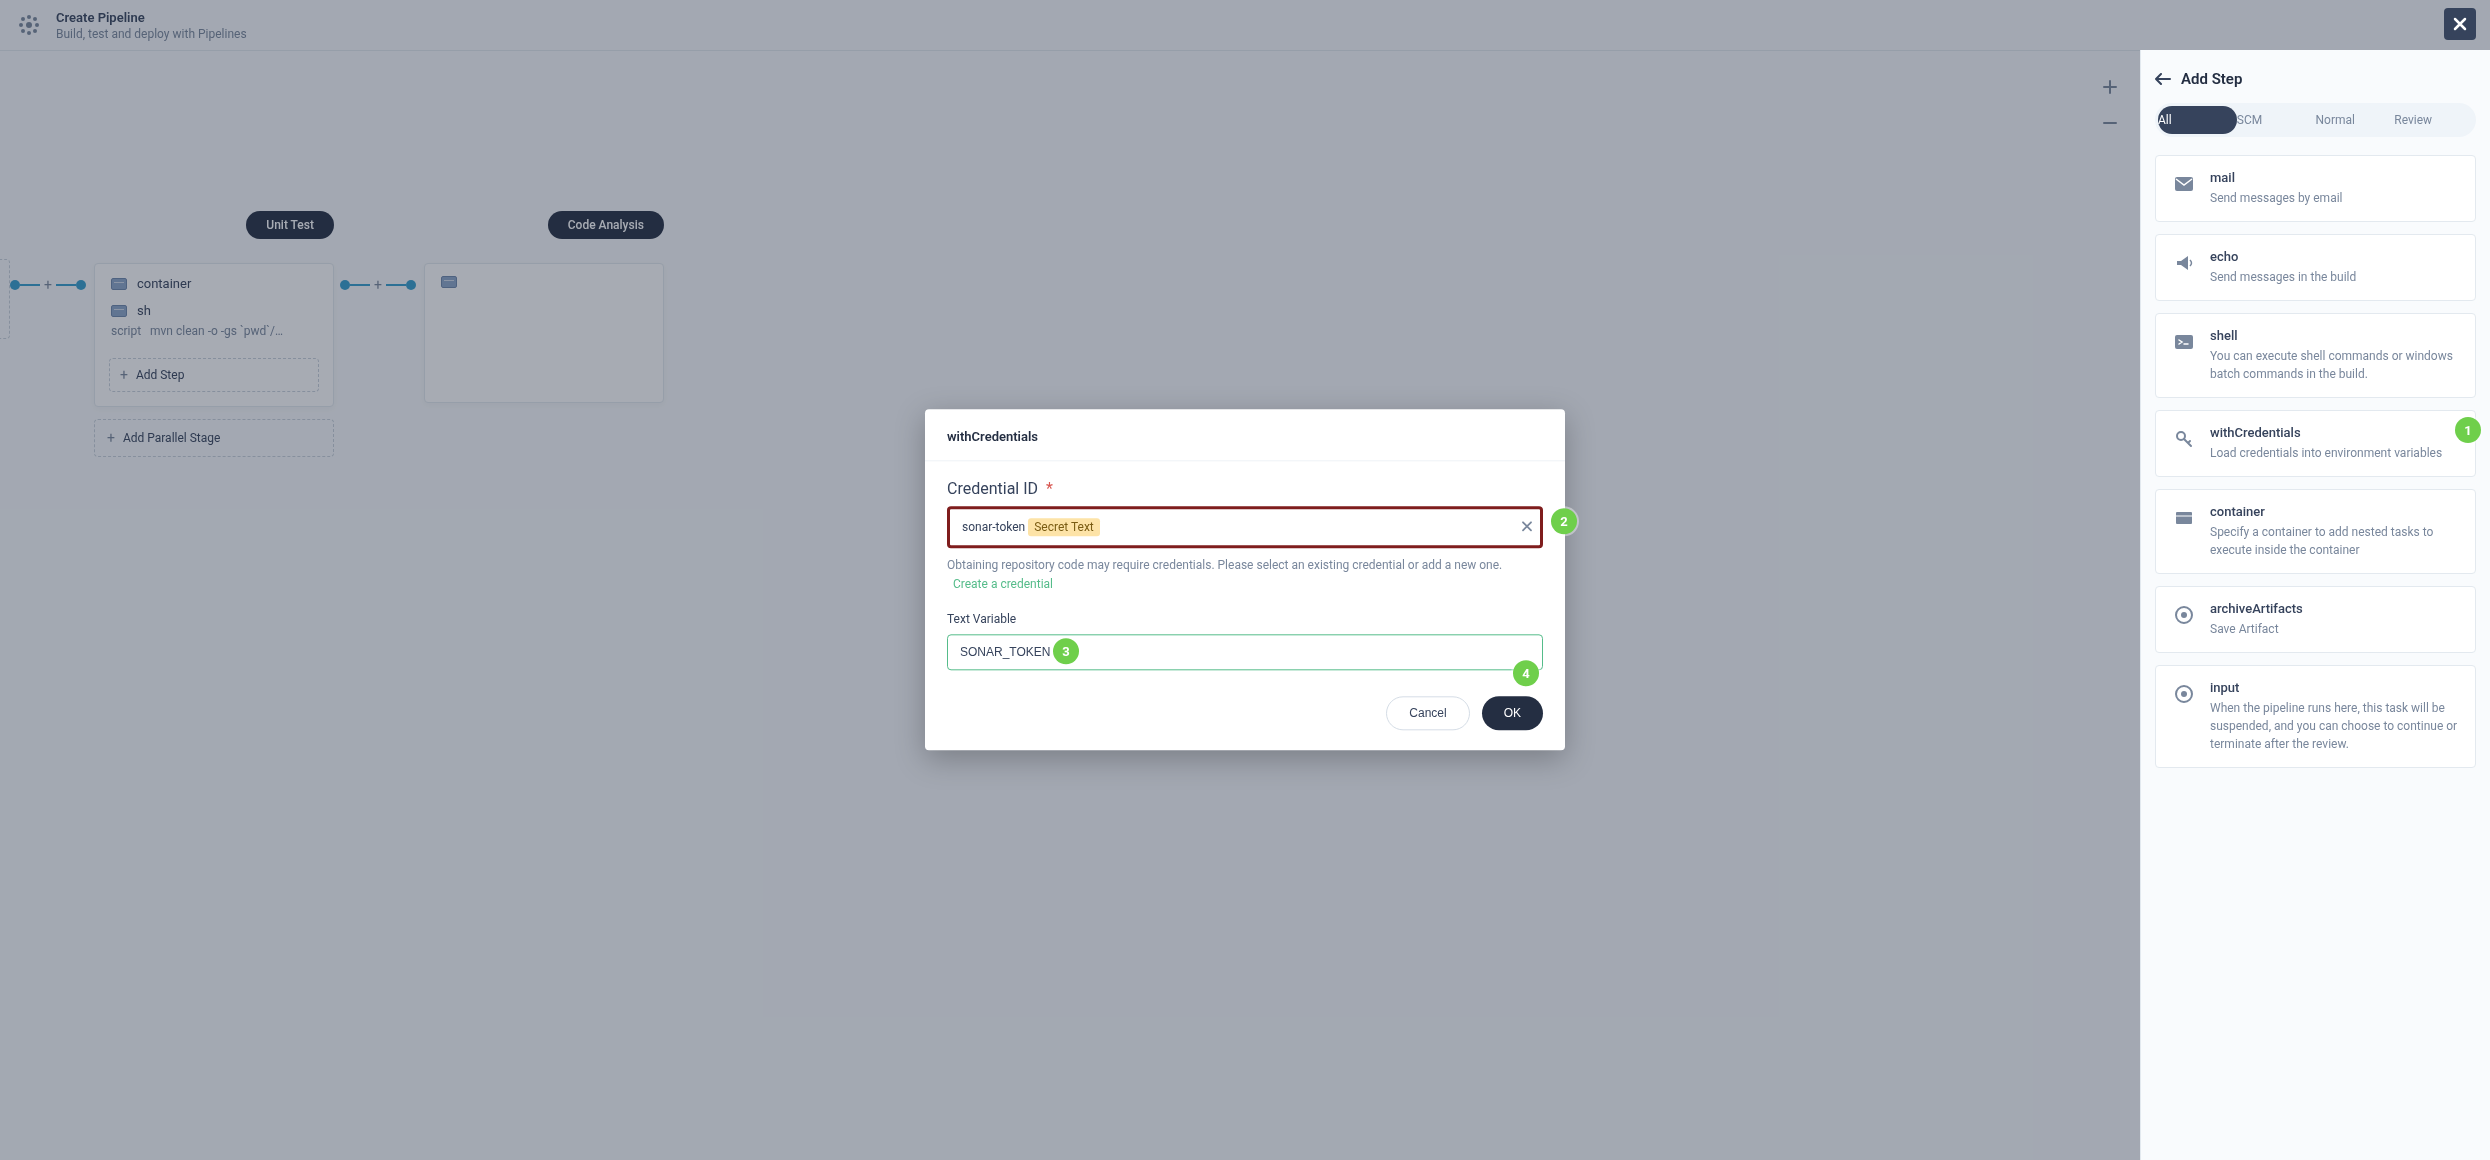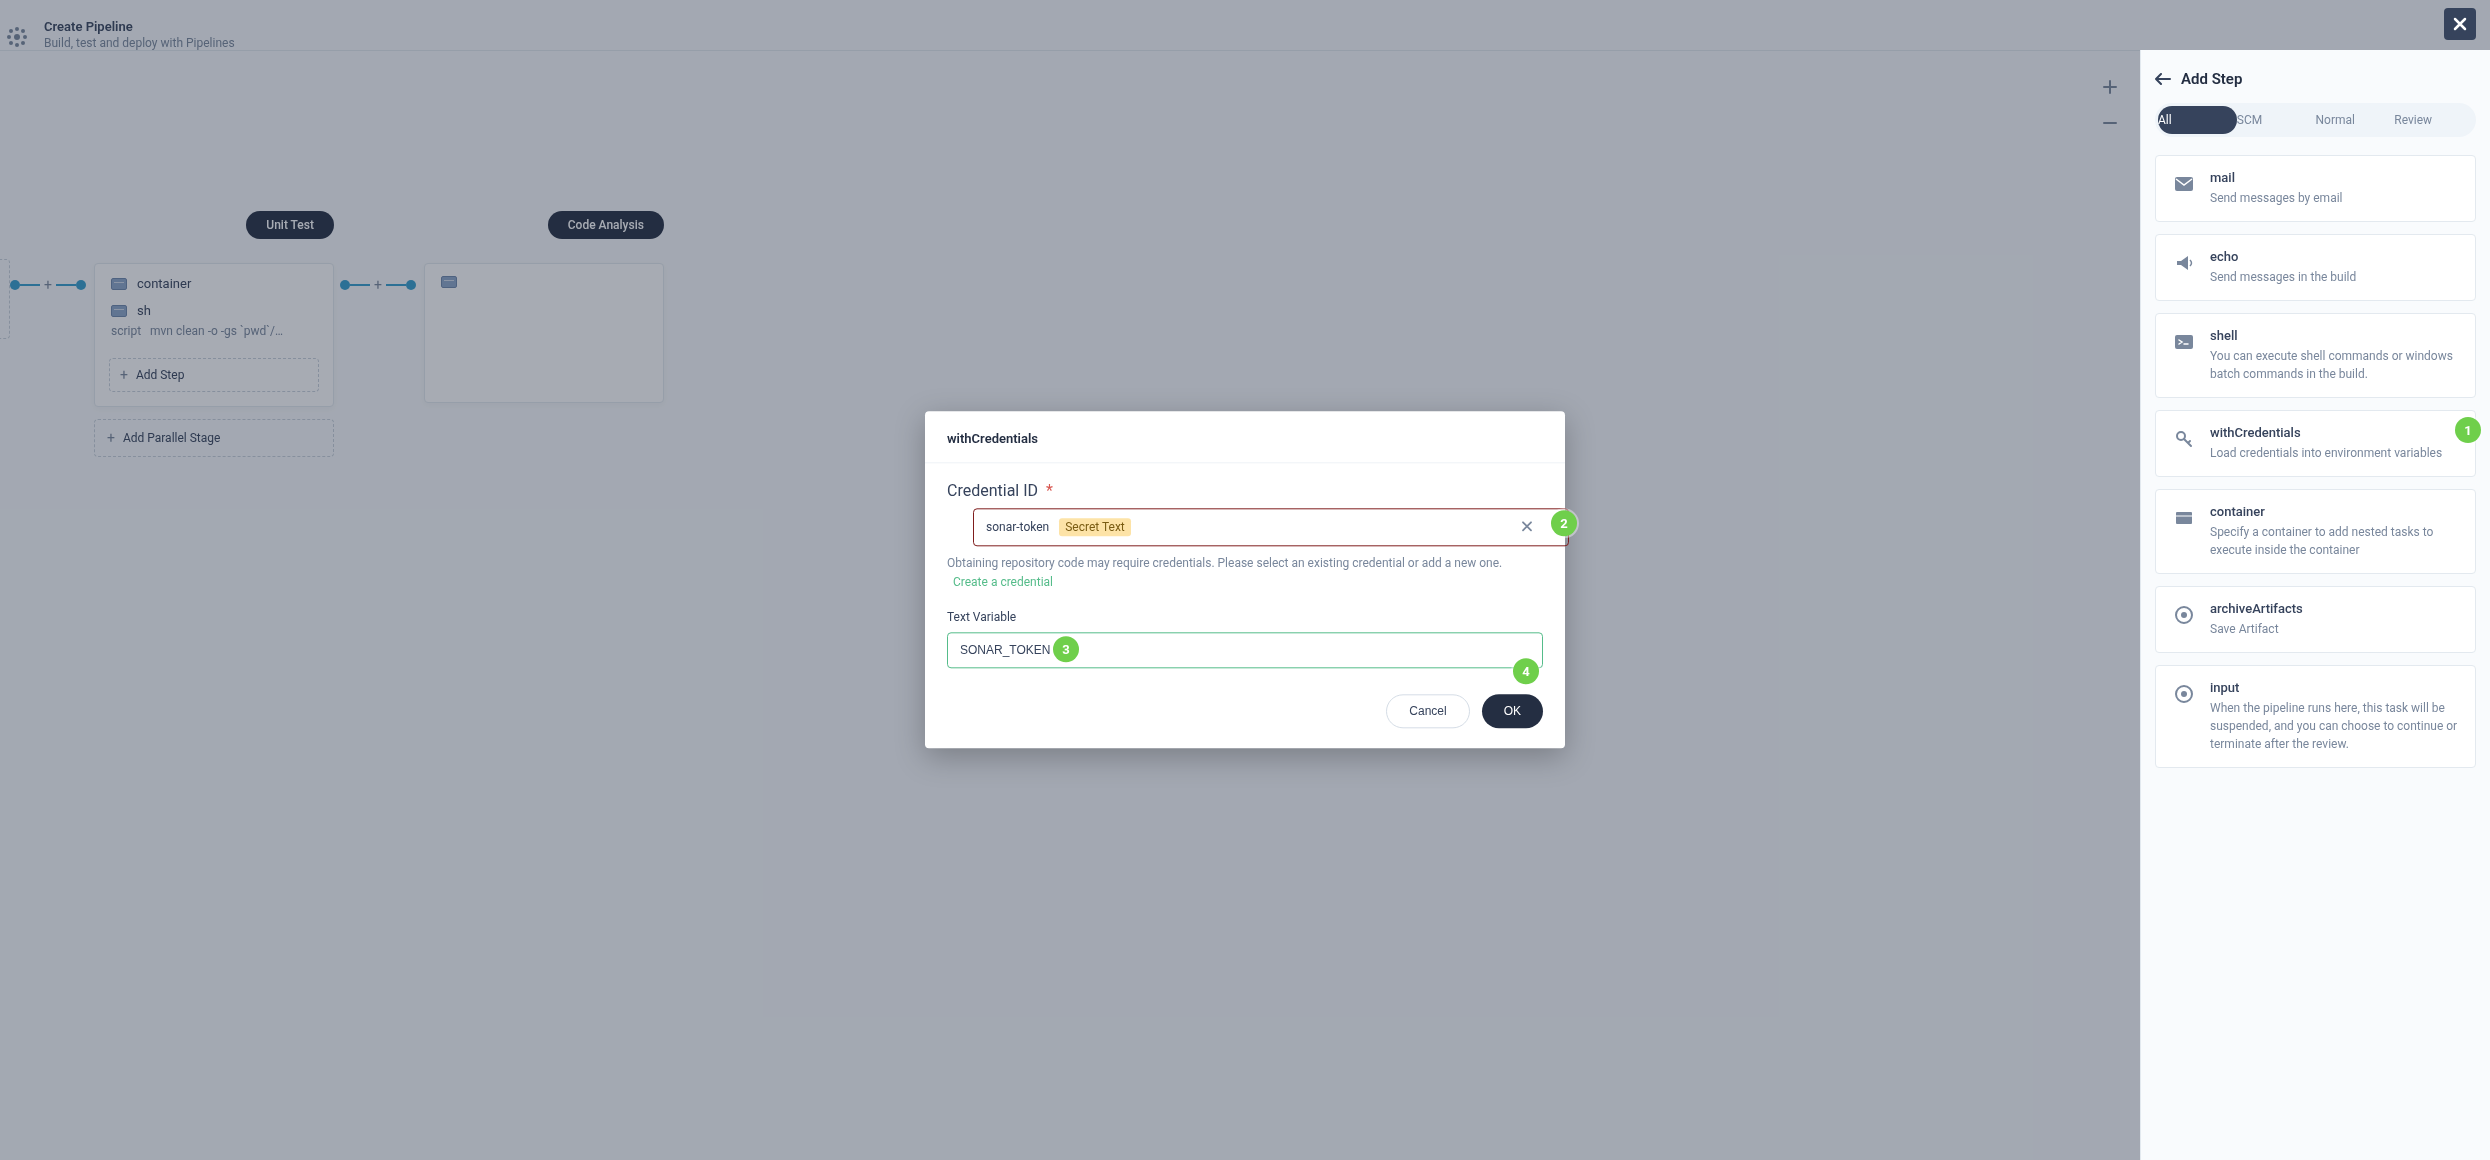--- a/index.html
+++ b/index.html
@@ -10,7 +10,7 @@
   .page-dim { position: absolute; inset: 0; background: rgba(35,45,65,0.4); pointer-events: none; z-index: 20; }
 
   
-  .header { height: 50px; display: flex; align-items: flex-end; padding: 0 4px; position: relative; z-index: 10; }
+  .header { height: 50px; display: flex; align-items: center; padding: 0 16px; position: relative; z-index: 10; }
   .header .logo { width: 26px; height: 26px; margin-right: 14px; display:flex; align-items:center; justify-content:center; }
   .header .titles h1 { font-size: 13px; font-weight: 600; color: #36435c; }
   .header .titles p { font-size: 12px; color: #79879c; margin-top: 2px; }

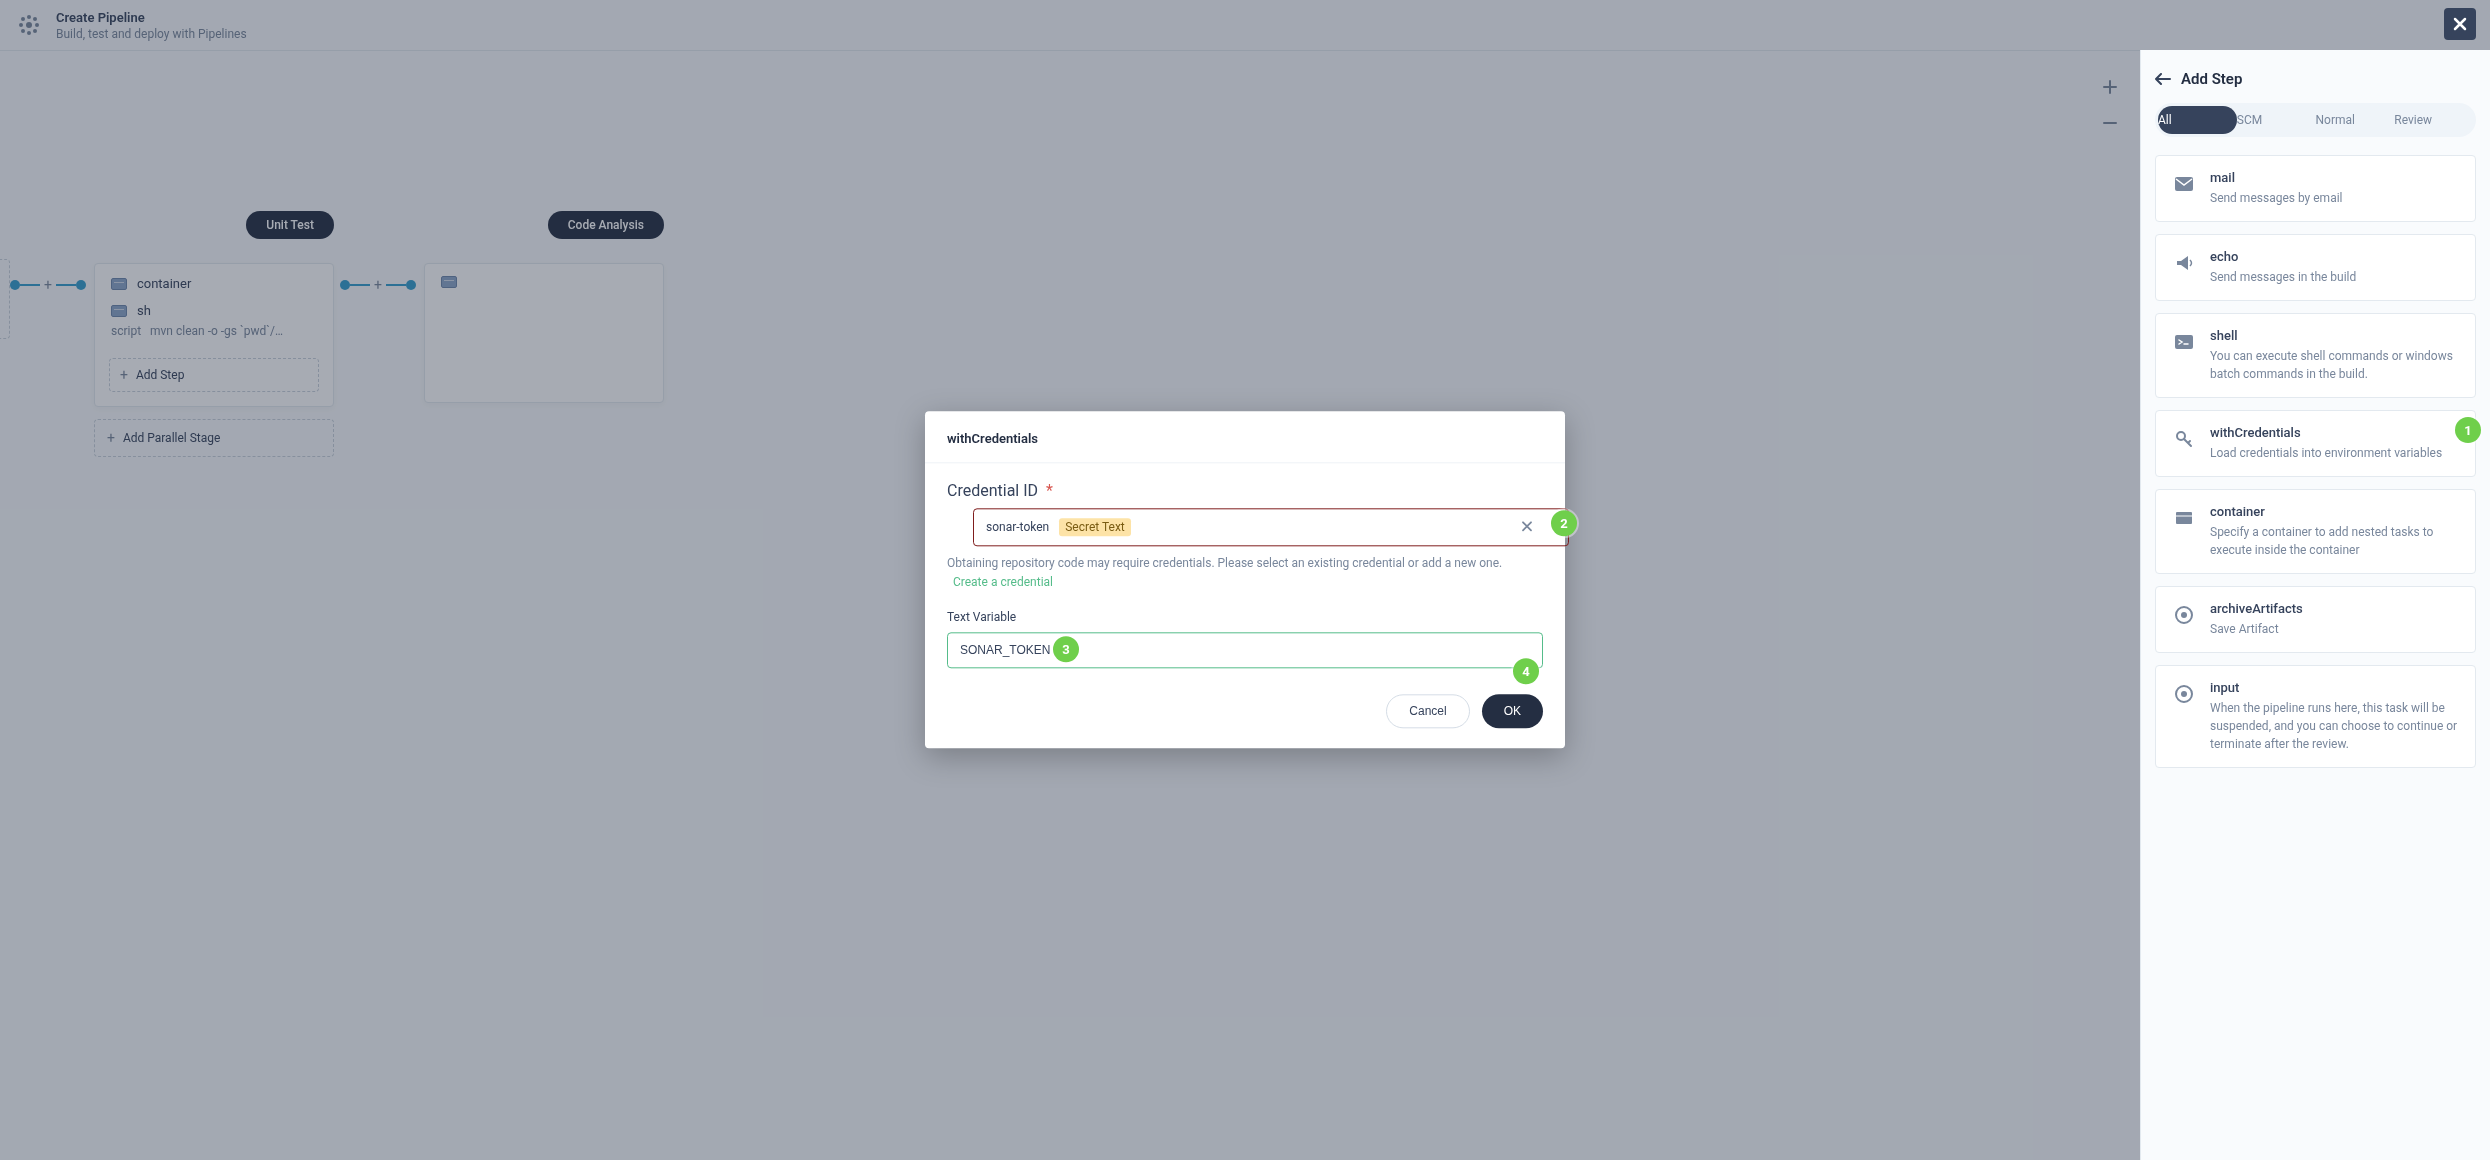--- a/index.html
+++ b/index.html
@@ -66,7 +66,7 @@
   .field-label { font-size:16px; color:#36435c; margin-bottom:8px; }
   .req { color:#d85650; margin-left:4px; }
   .field-wrap { position:relative; margin-bottom:6px; }
-  .cred-input { width:100%; border:1px solid #7f1d1d; border-radius:4px; padding:9px 34px 9px 12px; display:flex; align-items:center; gap:10px; font-size:12px;margin-left:26px; }
+  .cred-input { width:100%; border:3px solid #7f1d1d; border-radius:4px; padding:9px 34px 9px 12px; display:flex; align-items:center; gap:3px; font-size:12px; }
   .cred-chip { background:#fde3a7; color:#7a5c13; font-size:12px; padding:2px 6px; border-radius:3px; }
   .clear-btn { position:absolute; right:10px; top:50%; transform:translateY(-50%); color:#79879c; cursor:pointer; font-size:14px; }
   .help { font-size:12px; color:#79879c; line-height:1.6; margin-top:8px; }

